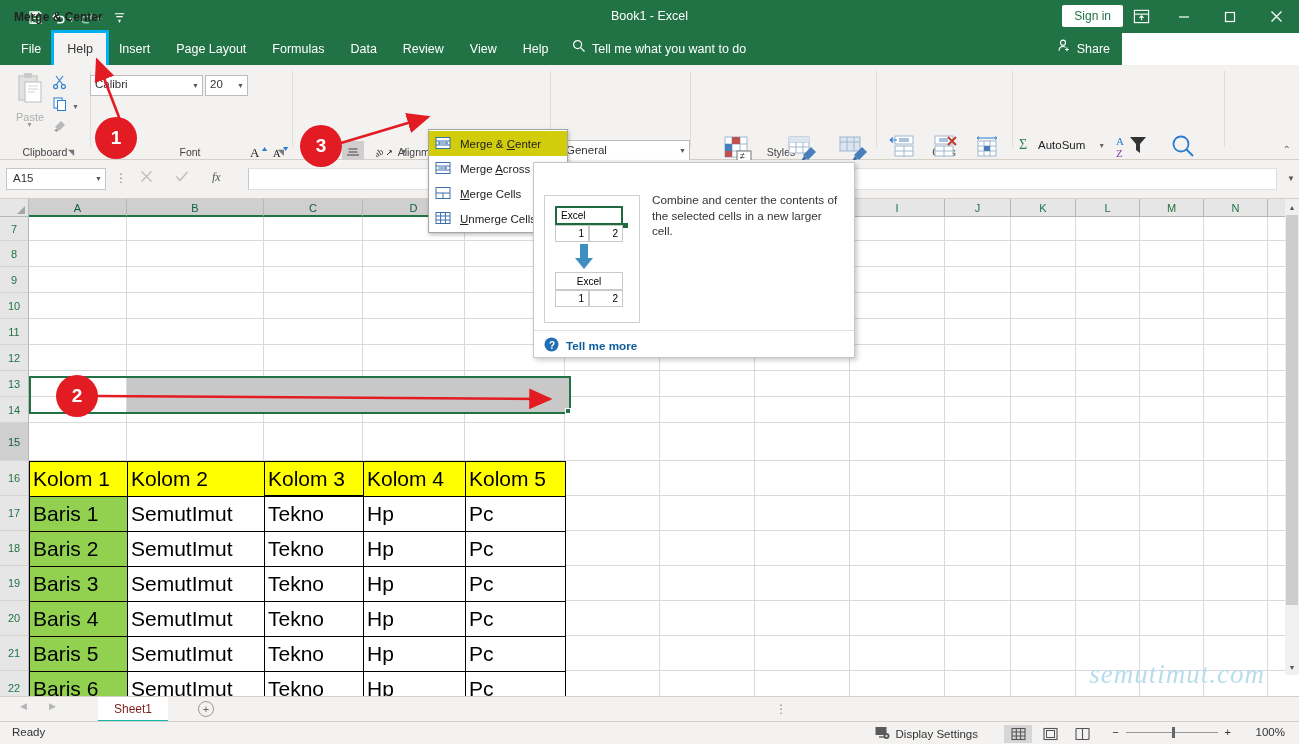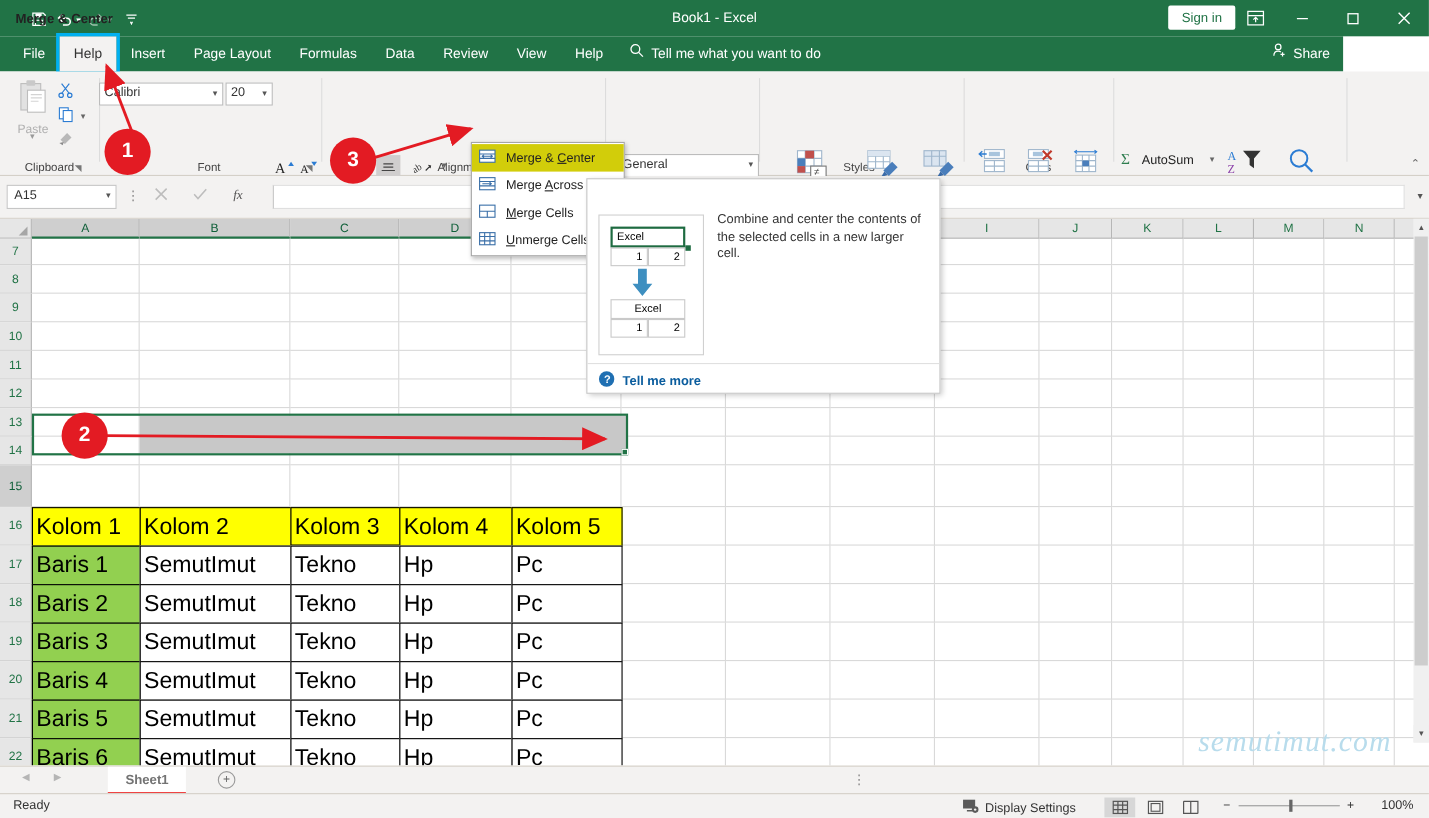--- a/index.html
+++ b/index.html
@@ -39,7 +39,7 @@
 
   
   .tabstrip{
-    position:absolute; left:0; top:33px; width:1221px; height:32px;
+    position:absolute; left:0; top:33px; width:1122px; height:32px;
     background:#217346; color:#fff;
   }
   .tabs{ position:absolute; left:8px; top:0; display:flex; height:32px; align-items:stretch; }

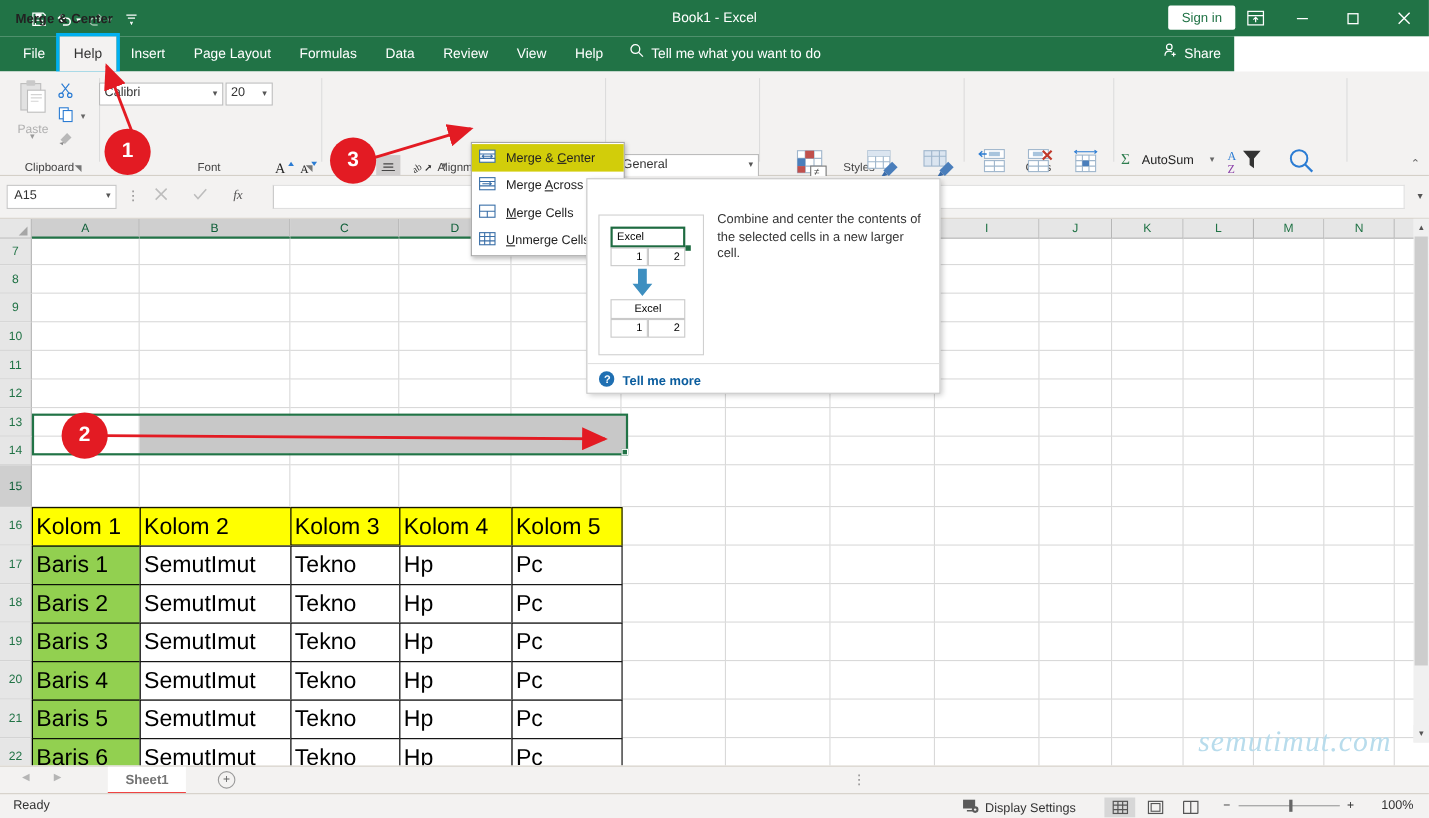--- a/index.html
+++ b/index.html
@@ -193,8 +193,8 @@
   .navarrows{ position:absolute; left:20px; top:4px; display:flex; gap:22px; color:#b5b5b5; font-size:9px;}
   .sheettab{
     position:absolute; left:98px; top:0; height:25px; line-height:25px; padding:0 16px;
-    background:#fff; font-size:12px; font-weight:bold; color:#737373;
-    border-bottom:2px solid #ef4444;
+    background:#fff; font-size:12px; font-weight:normal; color:#7f1d1d;
+    border-bottom:2px solid #14b8a6;
   }
   .addsheet{ position:absolute; left:198px; top:4px; width:16px; height:16px;
              border:1px solid #9a9a9a; border-radius:50%; color:#666;

